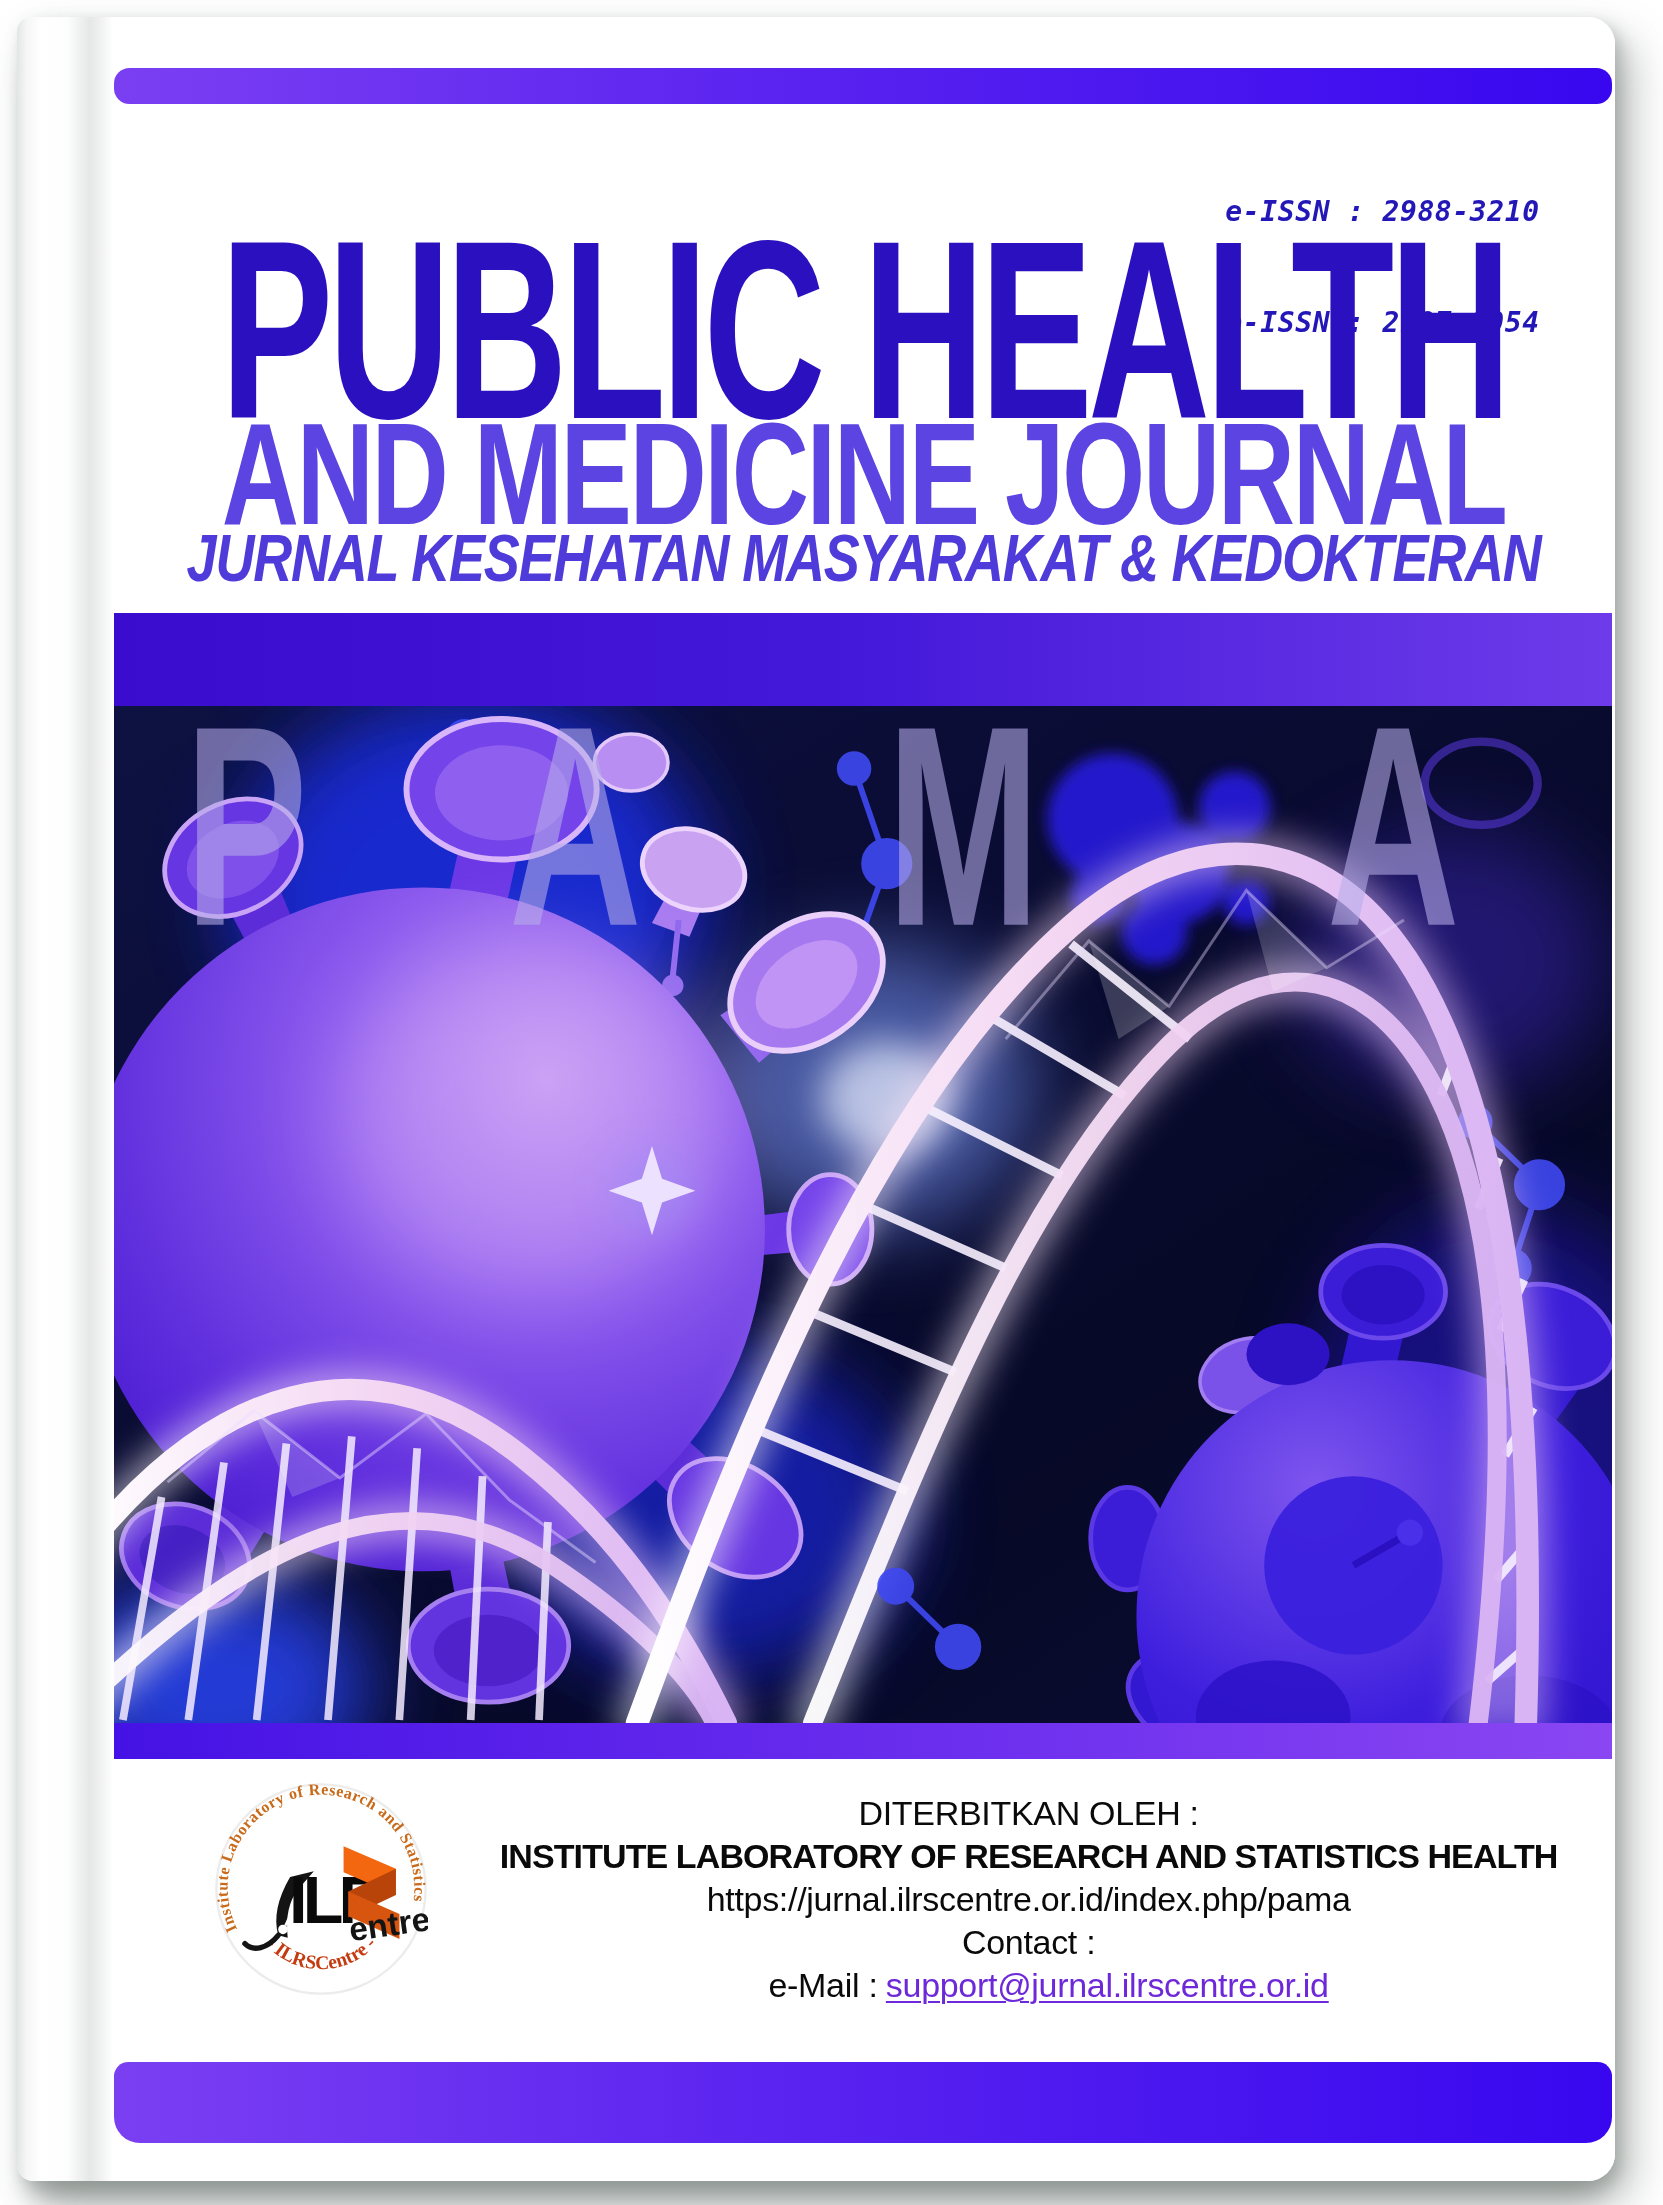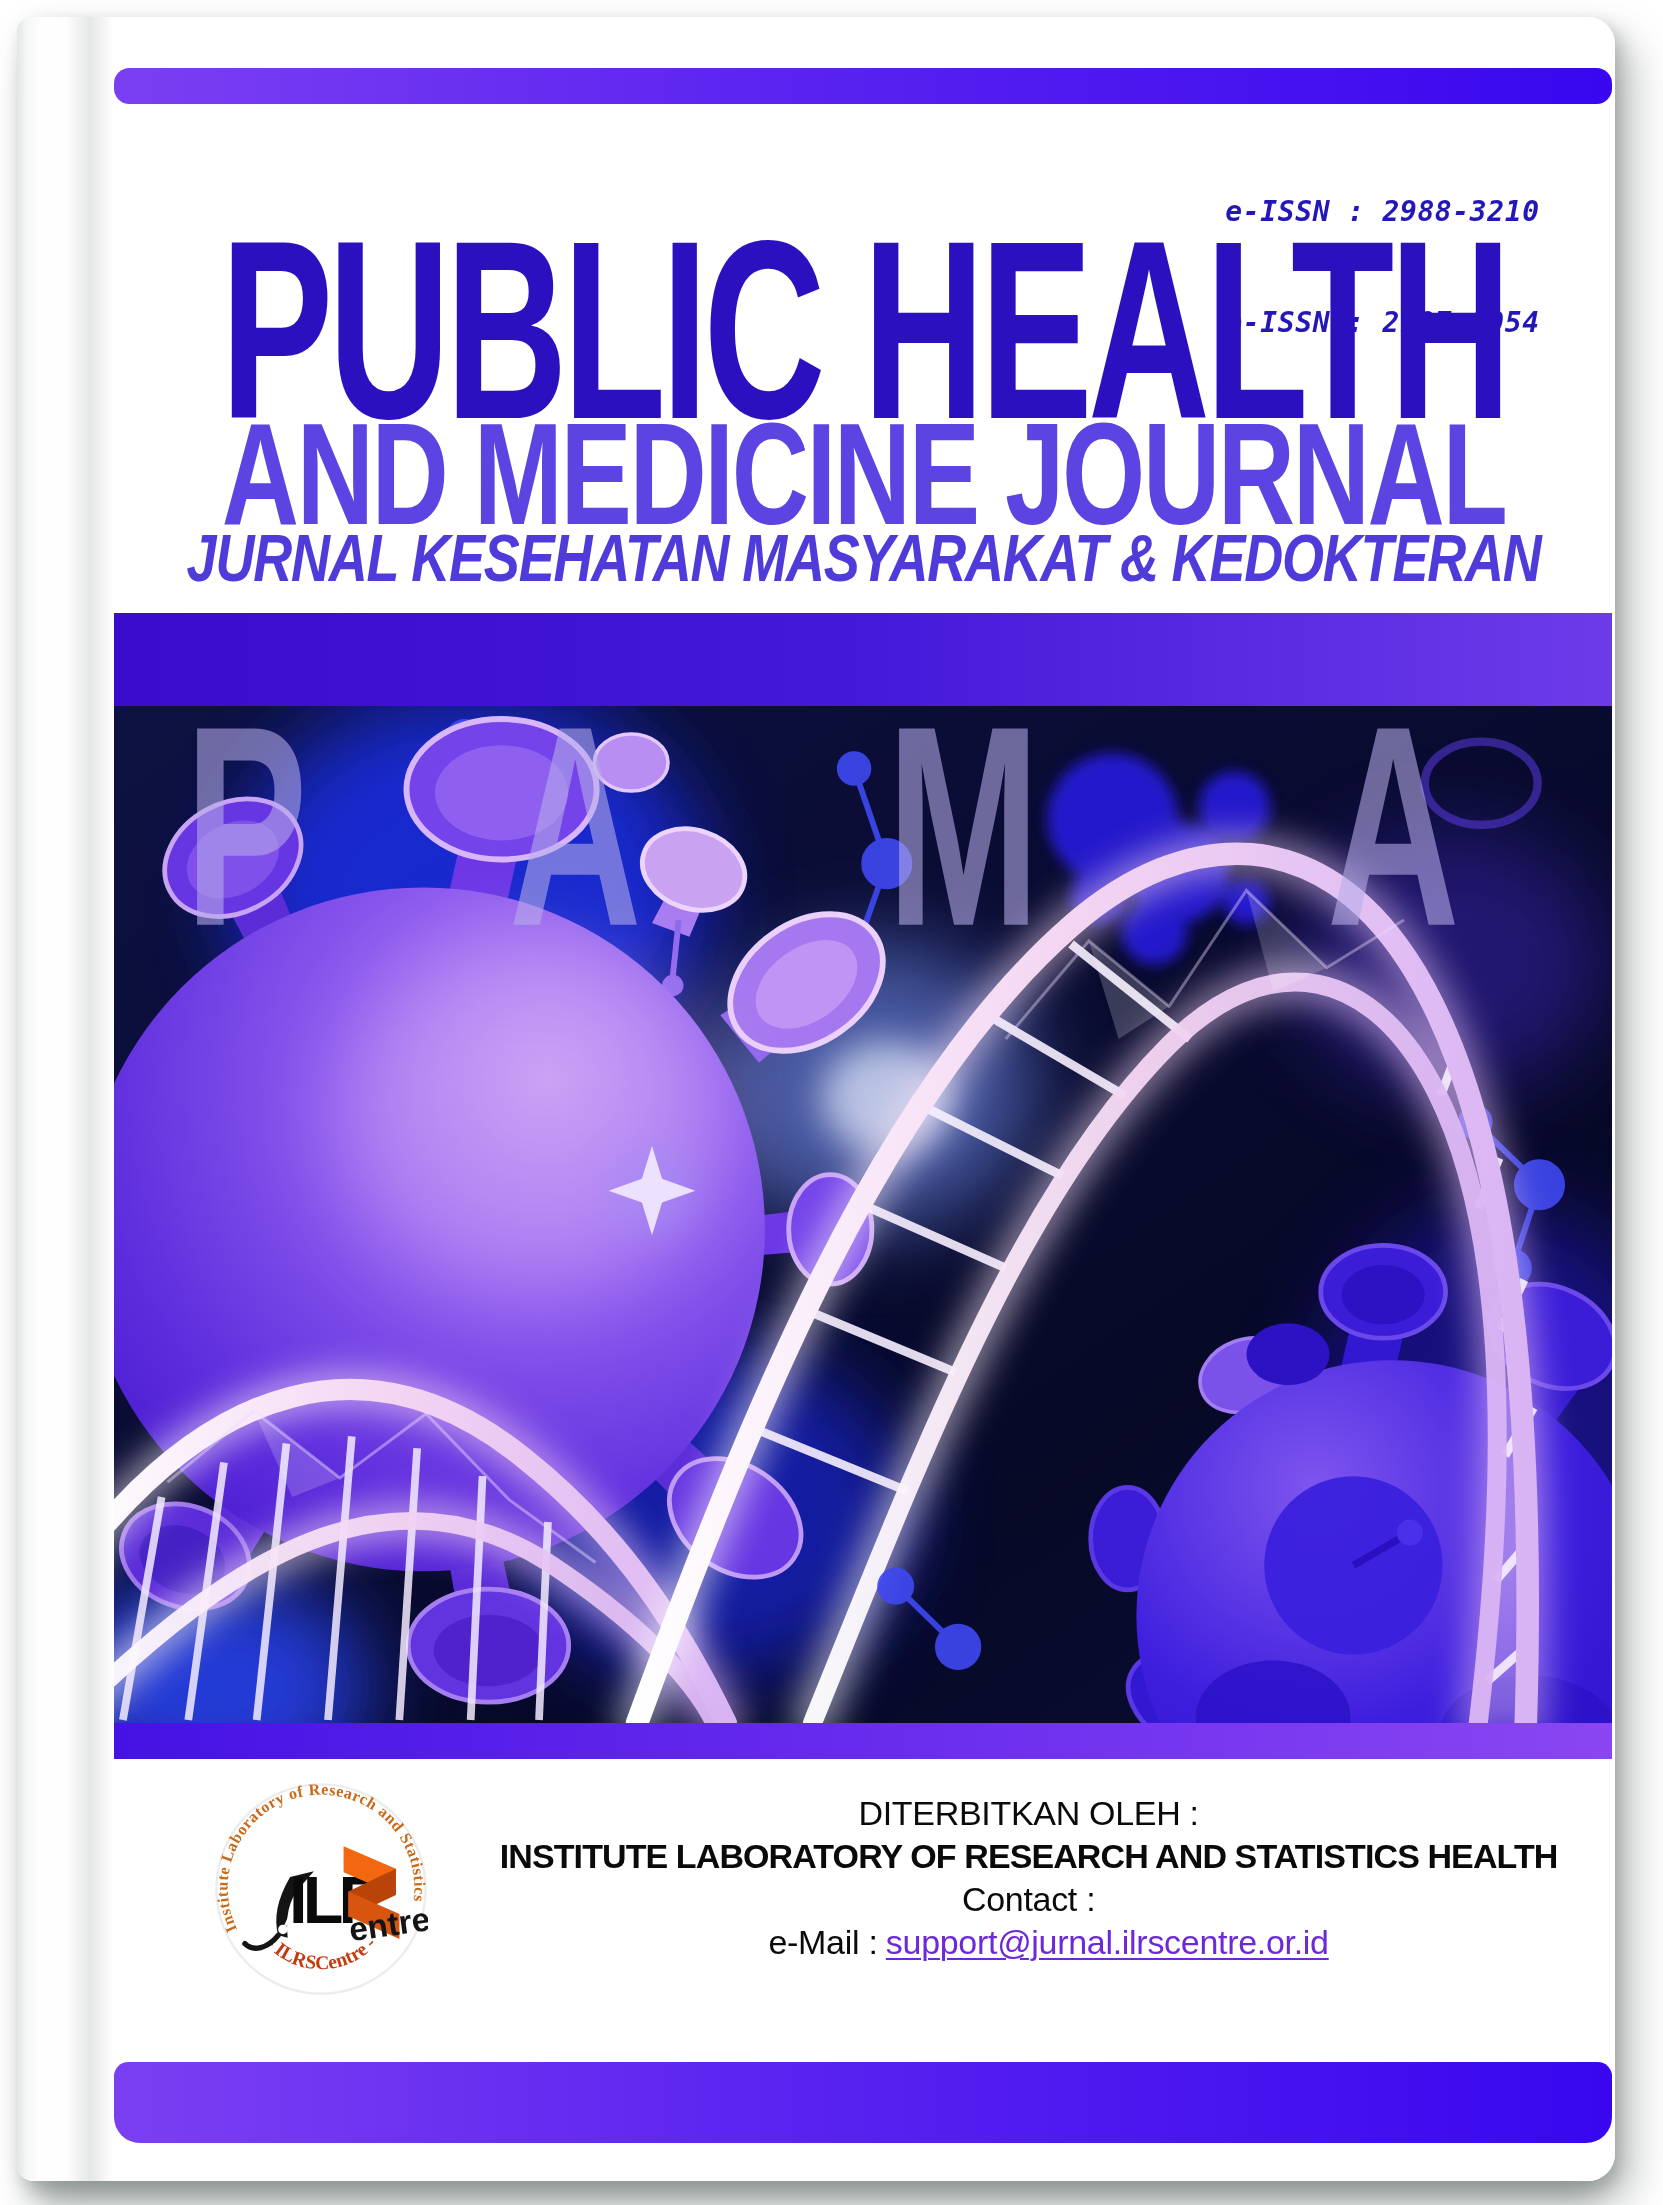--- a/index.html
+++ b/index.html
@@ -309,6 +309,7 @@
     <div class="pub">
       <div>DITERBITKAN OLEH :</div>
       <div class="bold">INSTITUTE LABORATORY OF RESEARCH AND STATISTICS HEALTH</div>
+      <div>https://jurnal.ilrscentre.or.id/index.php/pama</div>
       <div>Contact :</div>
       <div>
         <span class="lbl">e-Mail :</span><a>support@jurnal.ilrscentre.or.id</a>

